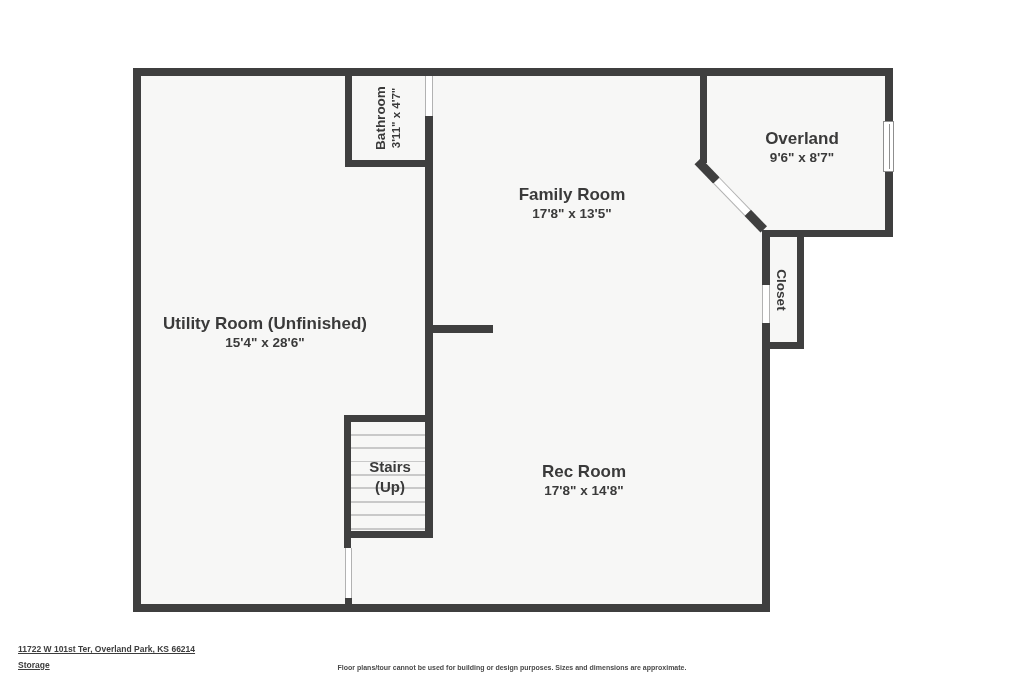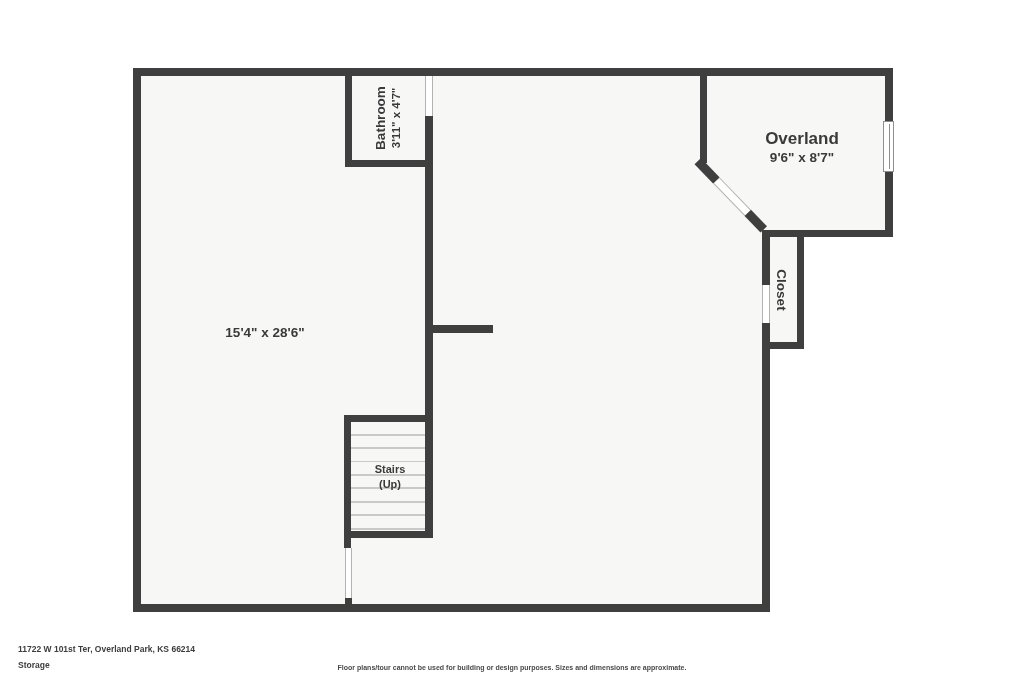--- a/index.html
+++ b/index.html
@@ -90,6 +90,10 @@
     <div class="room-dims sm">3'11" x 4'7"</div>
   </div>
 
+  <div class="room-label" style="left:572px; top:204px;">
+    <div class="room-name">Family Room</div>
+    <div class="room-dims">17'8" x 13'5"</div>
+  </div>
 
   <div class="room-label" style="left:802px; top:148px;">
     <div class="room-name">Overland</div>

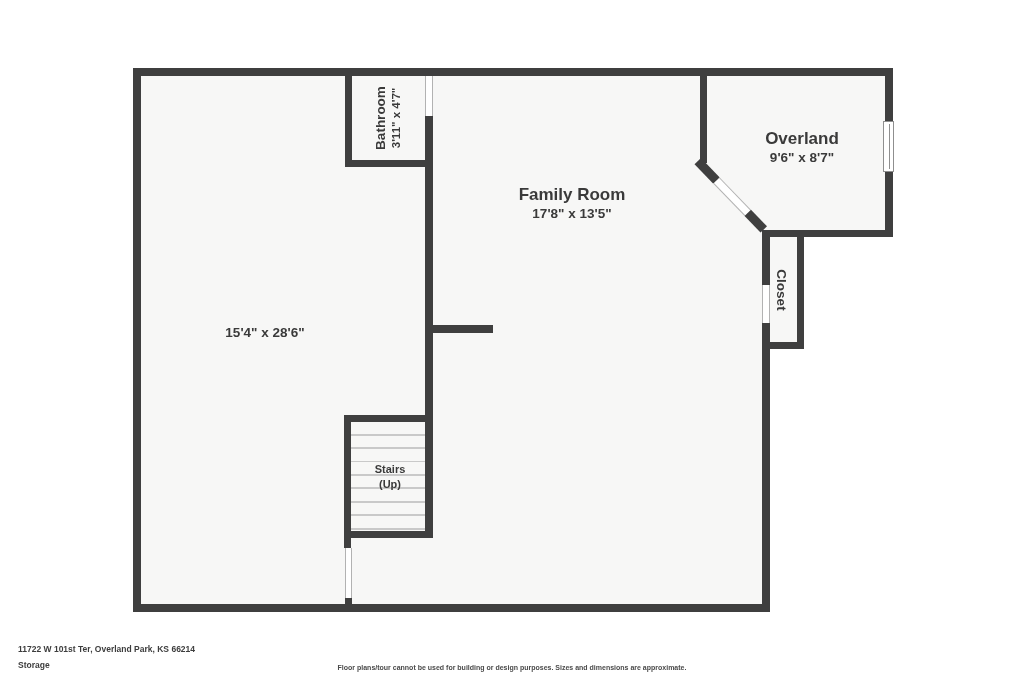--- a/index.html
+++ b/index.html
@@ -105,6 +105,7 @@
   </div>
 
   <div class="room-label" style="left:265px; top:333px;">
+    <div class="room-name">Utility Room (Unfinished)</div>
     <div class="room-dims">15'4" x 28'6"</div>
   </div>
 

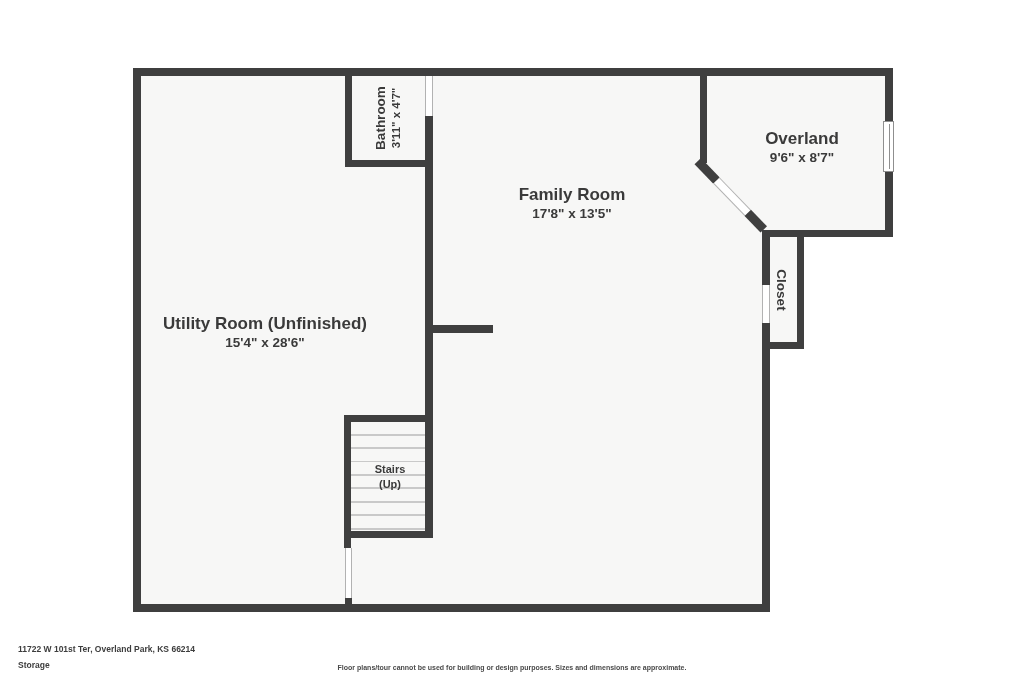--- a/index.html
+++ b/index.html
@@ -26,7 +26,7 @@
   .room-dims { font-size:13.5px; font-weight:700; line-height:1.3; }
   .room-name.sm { font-size:13.5px; }
   .room-dims.sm { font-size:11.5px; }
-  .stairs-text { font-size:11px; font-weight:700; line-height:1.35; }
+  .stairs-text { font-size:15px; font-weight:700; line-height:1.35; }
   .footer-address, .footer-floor {
     position:absolute; left:18px; font-size:8.5px; font-weight:700; color:#3d3d3d;
   }

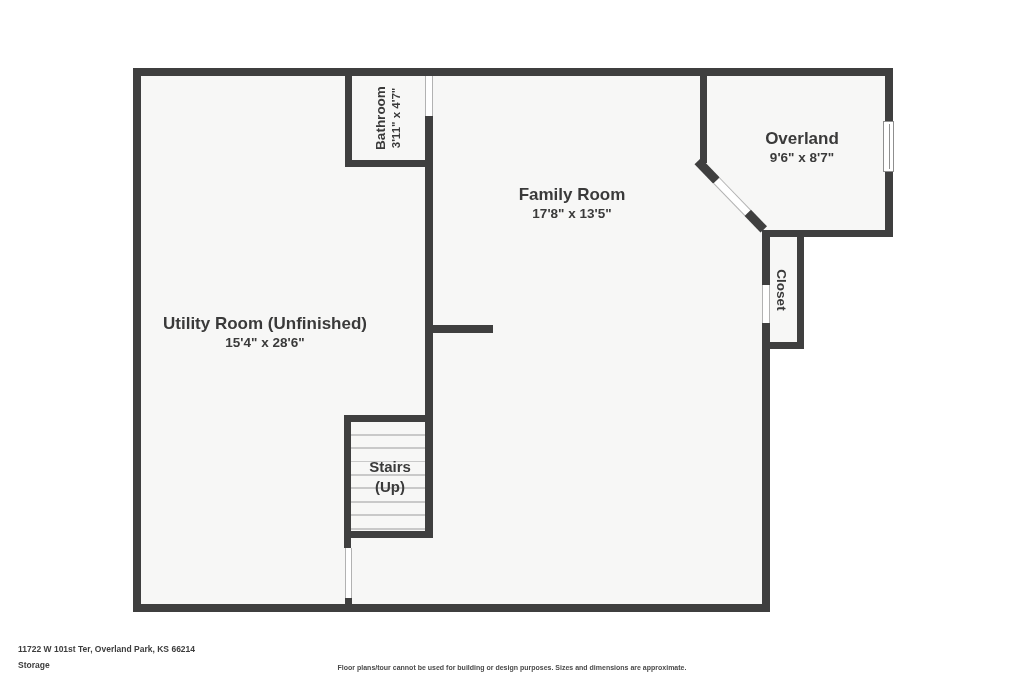--- a/index.html
+++ b/index.html
@@ -114,6 +114,10 @@
     <div class="stairs-text">(Up)</div>
   </div>
 
+  <div class="room-label" style="left:584px; top:481px;">
+    <div class="room-name">Rec Room</div>
+    <div class="room-dims">17'8" x 14'8"</div>
+  </div>
 
   <div class="footer-address">11722 W 101st Ter, Overland Park, KS 66214</div>
   <div class="footer-floor">Storage</div>

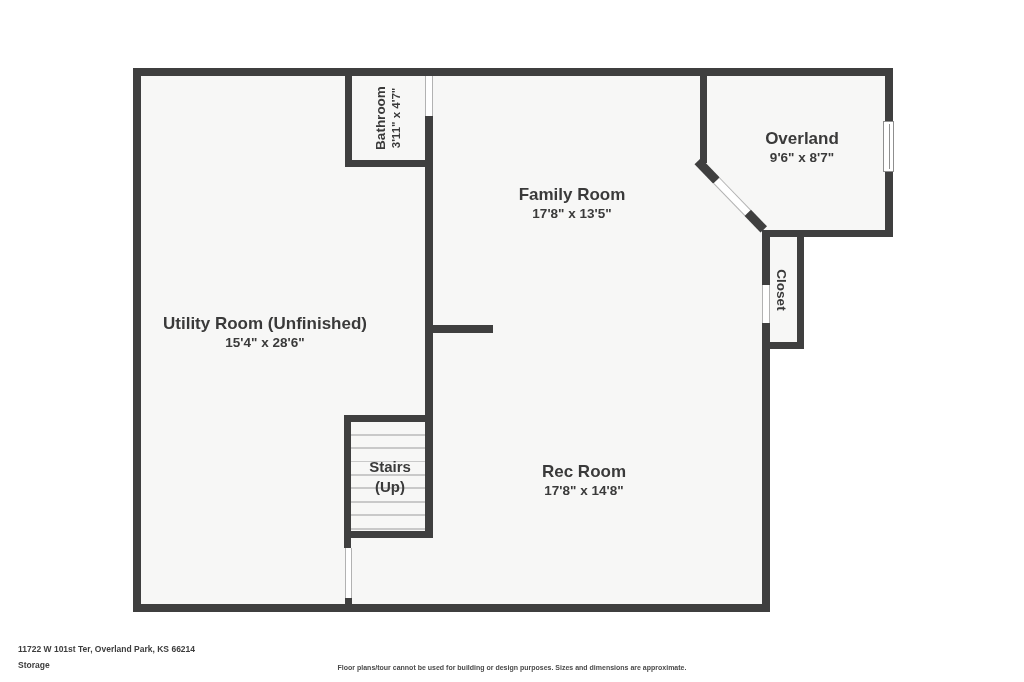--- a/index.html
+++ b/index.html
@@ -28,7 +28,7 @@
   .room-dims.sm { font-size:11.5px; }
   .stairs-text { font-size:15px; font-weight:700; line-height:1.35; }
   .footer-address, .footer-floor {
-    position:absolute; left:18px; font-size:8.5px; font-weight:700; color:#3d3d3d;
+    position:absolute; left:18px; font-size:8.5px; font-weight:700; color:#3d3d3d;text-decoration:underline;
   }
   .footer-address { top:644px; }
   .footer-floor   { top:660px; }

